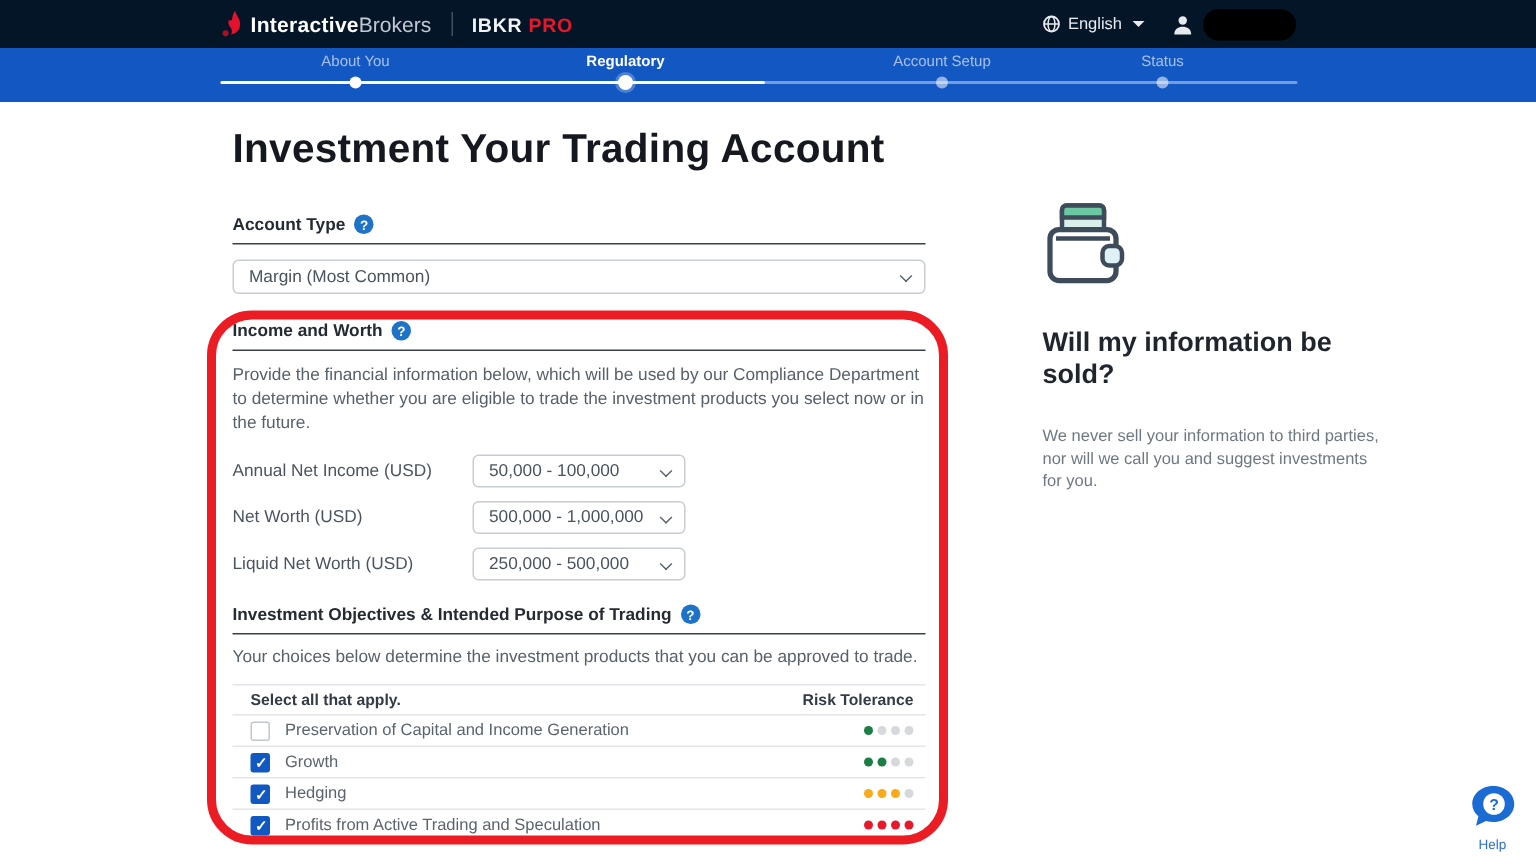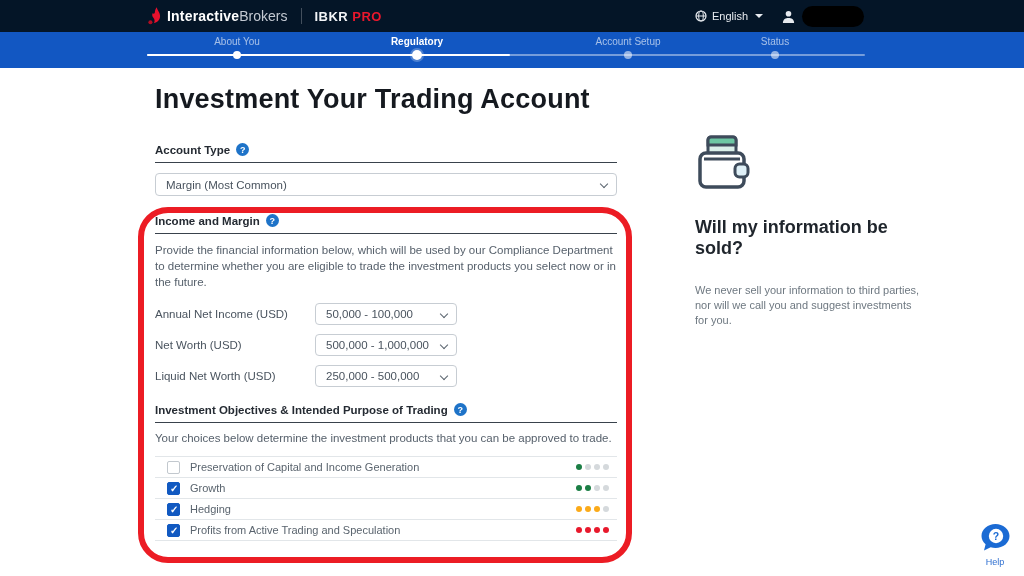--- a/index.html
+++ b/index.html
@@ -165,7 +165,7 @@
 
   <div class="col" style="top:214px;">
     <div class="sec-head">
-      <span class="sec-label">Income and Margin</span>
+      <span class="sec-label">Income and Worth</span>
       <span class="qicon">?</span>
     </div>
     <p class="sec-desc">Provide the financial information below, which will be used by our Compliance Department to determine whether you are eligible to trade the investment products you select now or in the future.</p>

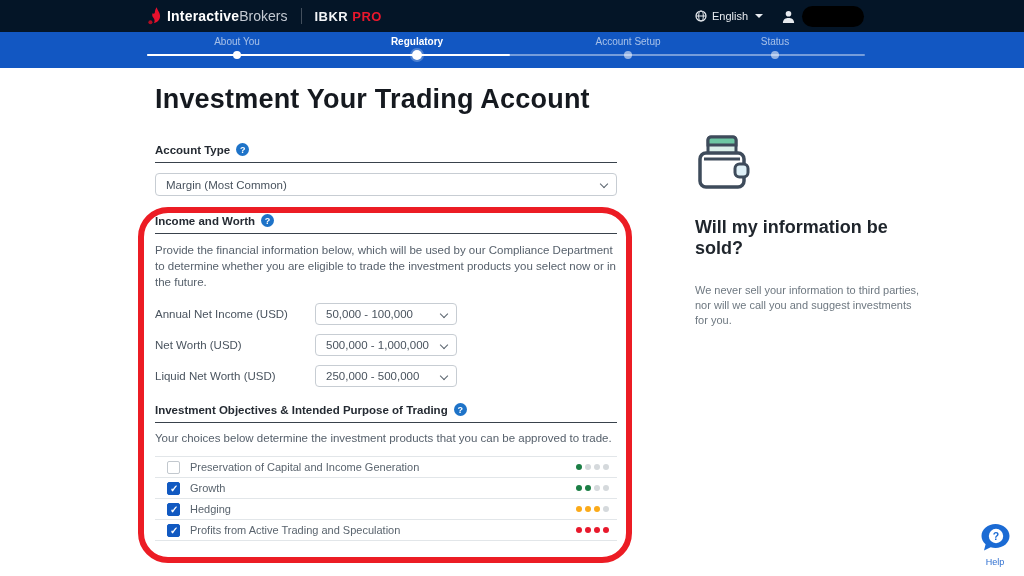--- a/index.html
+++ b/index.html
@@ -203,6 +203,10 @@
     <p class="sec-desc" style="margin-top:7px;">Your choices below determine the investment products that you can be approved to trade.</p>
 
     <div class="obj-table">
+      <div class="obj-head">
+        <span class="h-left">Select all that apply.</span>
+        <span class="h-right">Risk Tolerance</span>
+      </div>
       <div class="obj-row">
         <span class="cbox"></span>
         <span class="rlabel">Preservation of Capital and Income Generation</span>

